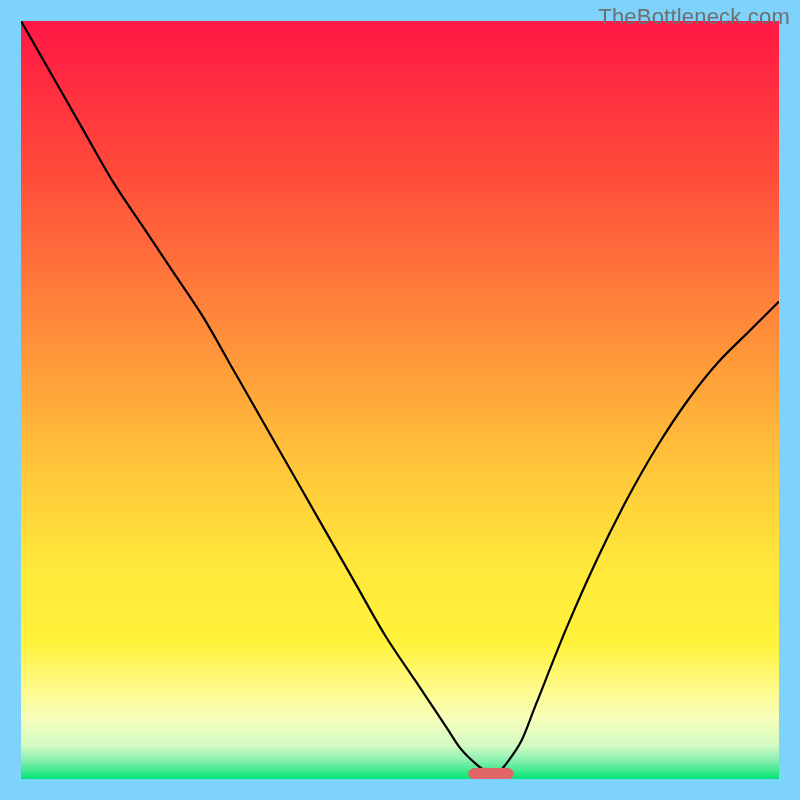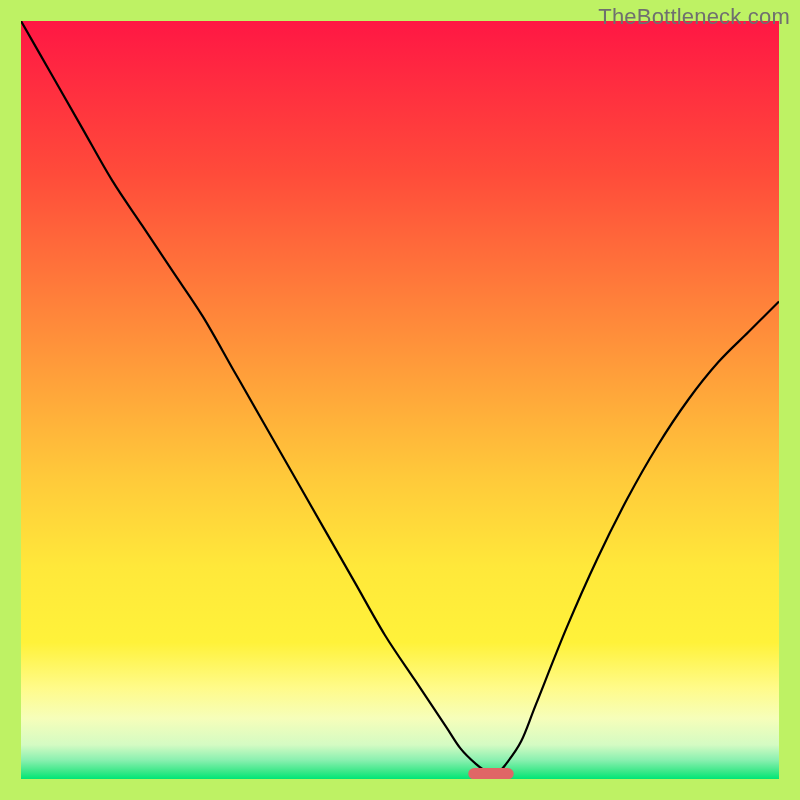--- a/index.html
+++ b/index.html
@@ -15,7 +15,7 @@
     position: relative;
     width: 800px;
     height: 800px;
-    background: #bef264;
+    background: #7dd3fc;
   }
   .watermark {
     position: absolute;

